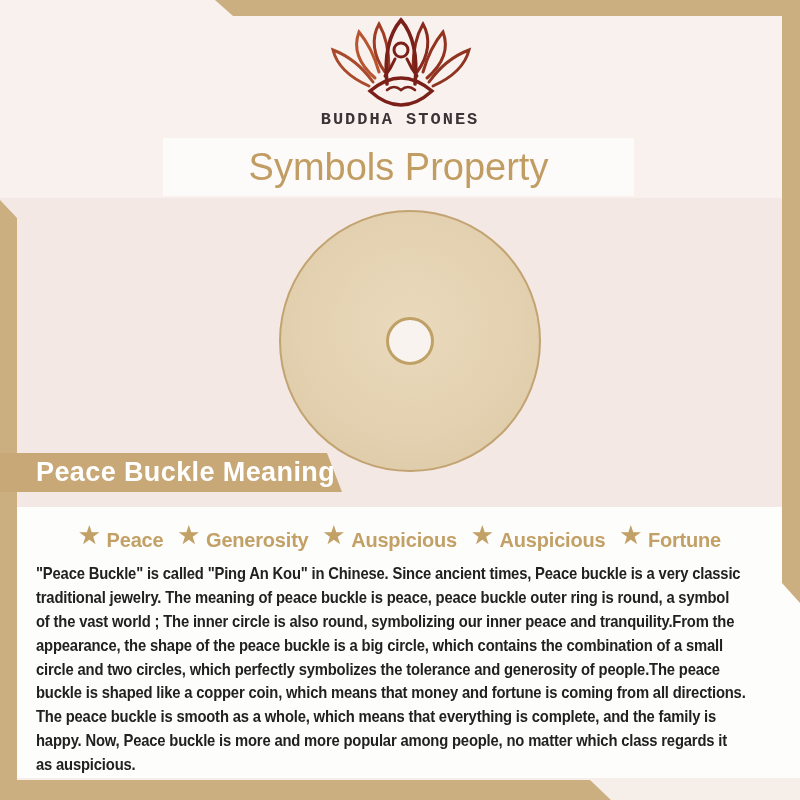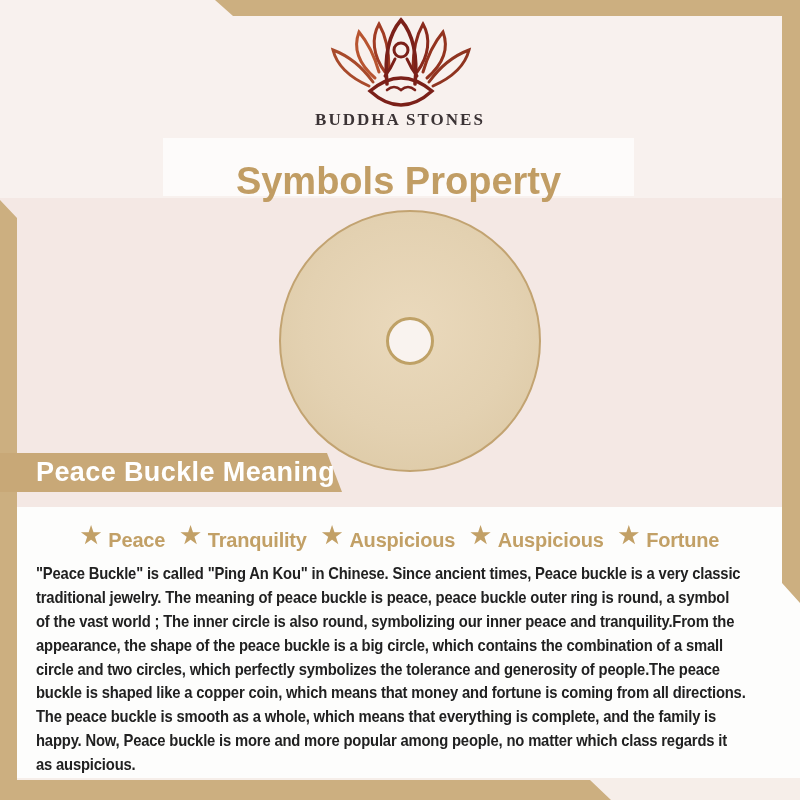--- a/index.html
+++ b/index.html
@@ -14,7 +14,7 @@
   
   .logo{position:absolute;left:325px;top:12px;width:152px;height:100px;}
   .brand{position:absolute;left:0;top:110px;width:800px;text-align:center;
-         font-family:Liberation Serif, serif;font-size:17px;font-weight:600;
+         font-family:Liberation Mono, monospace;font-size:17px;font-weight:600;
          letter-spacing:2px;color:#3b3335;}
 
   

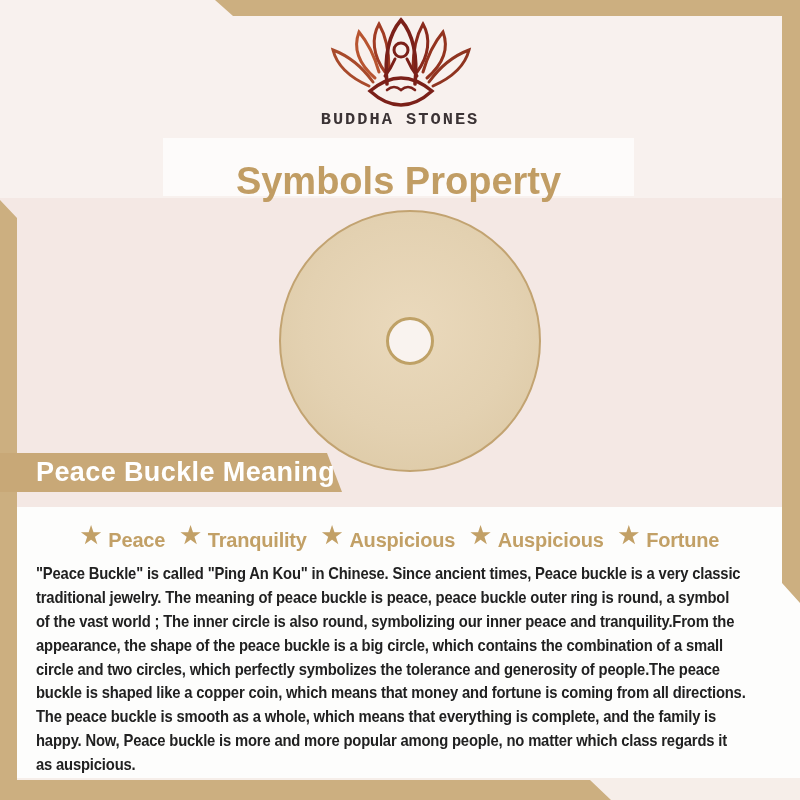--- a/index.html
+++ b/index.html
@@ -20,7 +20,7 @@
   
   .title-band{position:absolute;left:163px;top:138px;width:471px;height:58px;background:#fdfbfa;}
   .title{width:100%;height:58px;line-height:58px;text-align:center;
-         font-size:38px;font-weight:700;color:#c19d64;letter-spacing:0px;margin-top:14px;}
+         font-size:38px;font-weight:400;color:#c19d64;letter-spacing:0px;}
 
   
   .disc{position:absolute;left:279px;top:210px;width:262px;height:262px;border-radius:50%;

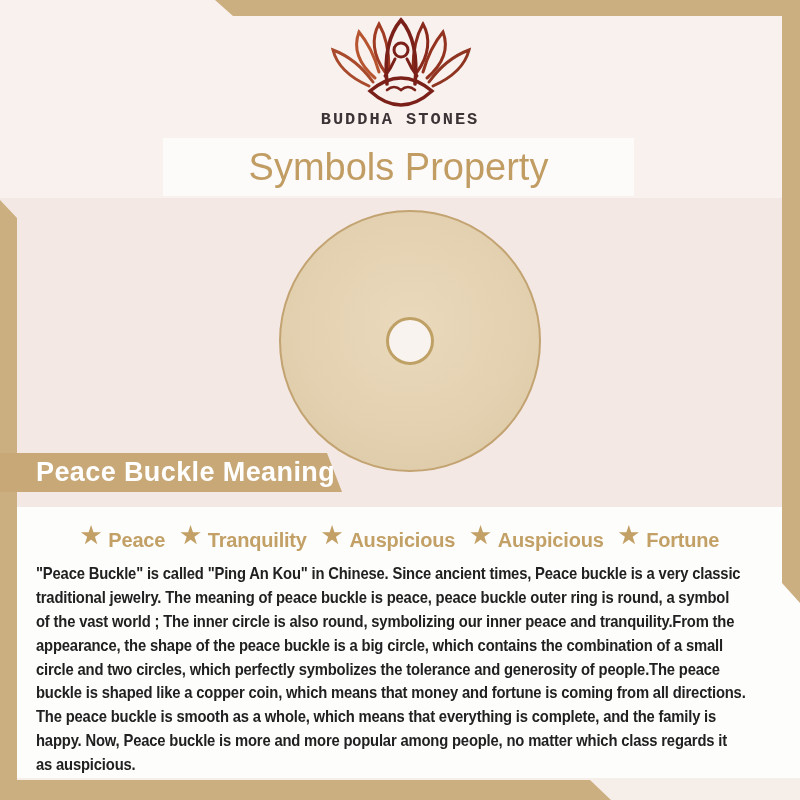--- a/index.html
+++ b/index.html
@@ -107,7 +107,7 @@
     </span>
     <span class="symbol-item">
       <span class="star">★</span>
-      <span class="lbl">Tranquility</span>
+      <span class="lbl">Generosity</span>
     </span>
     <span class="symbol-item">
       <span class="star">★</span>

